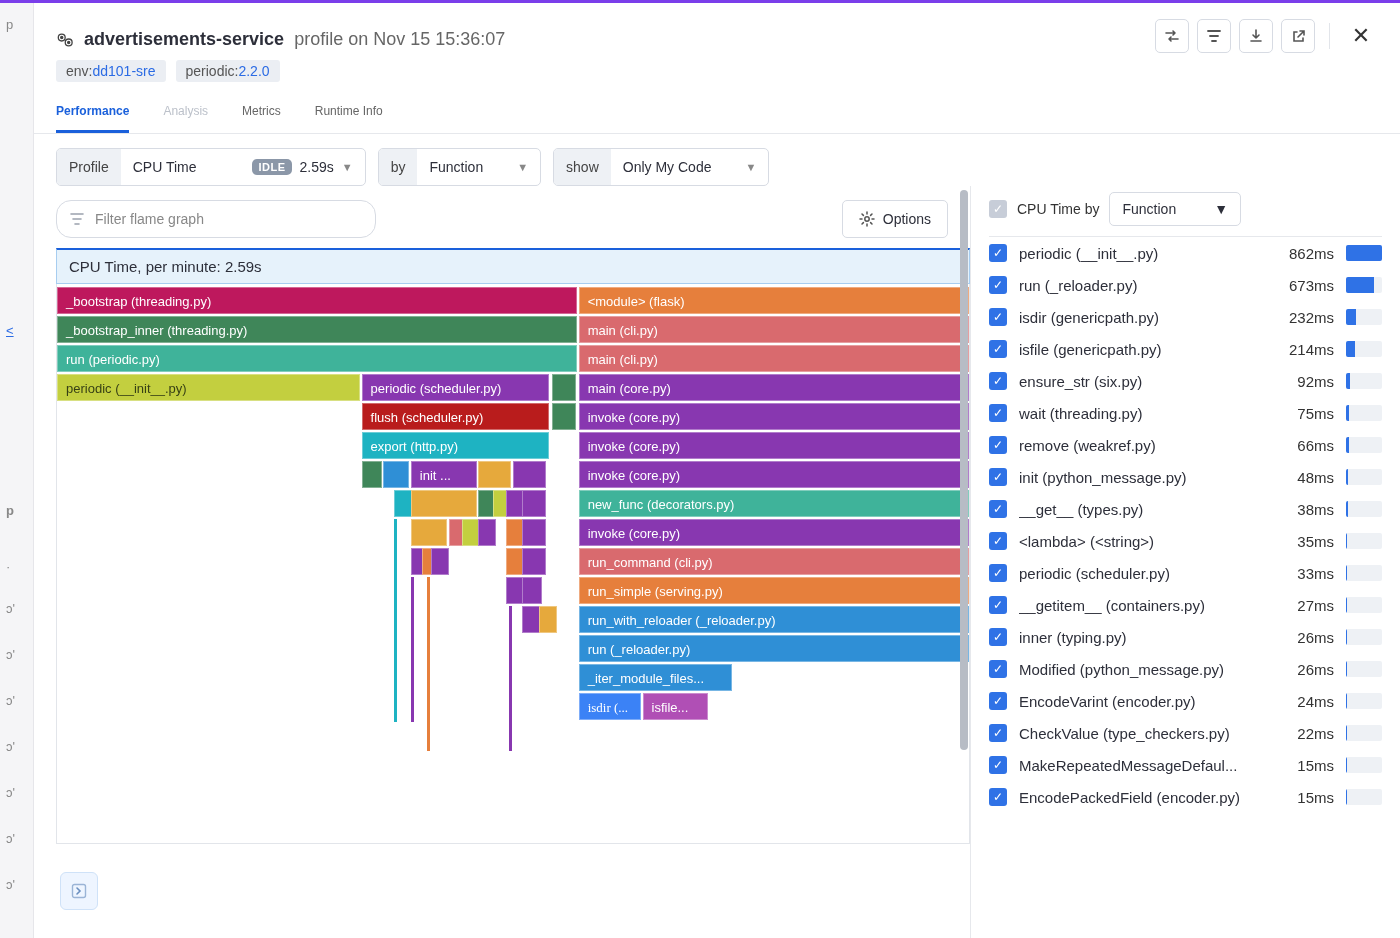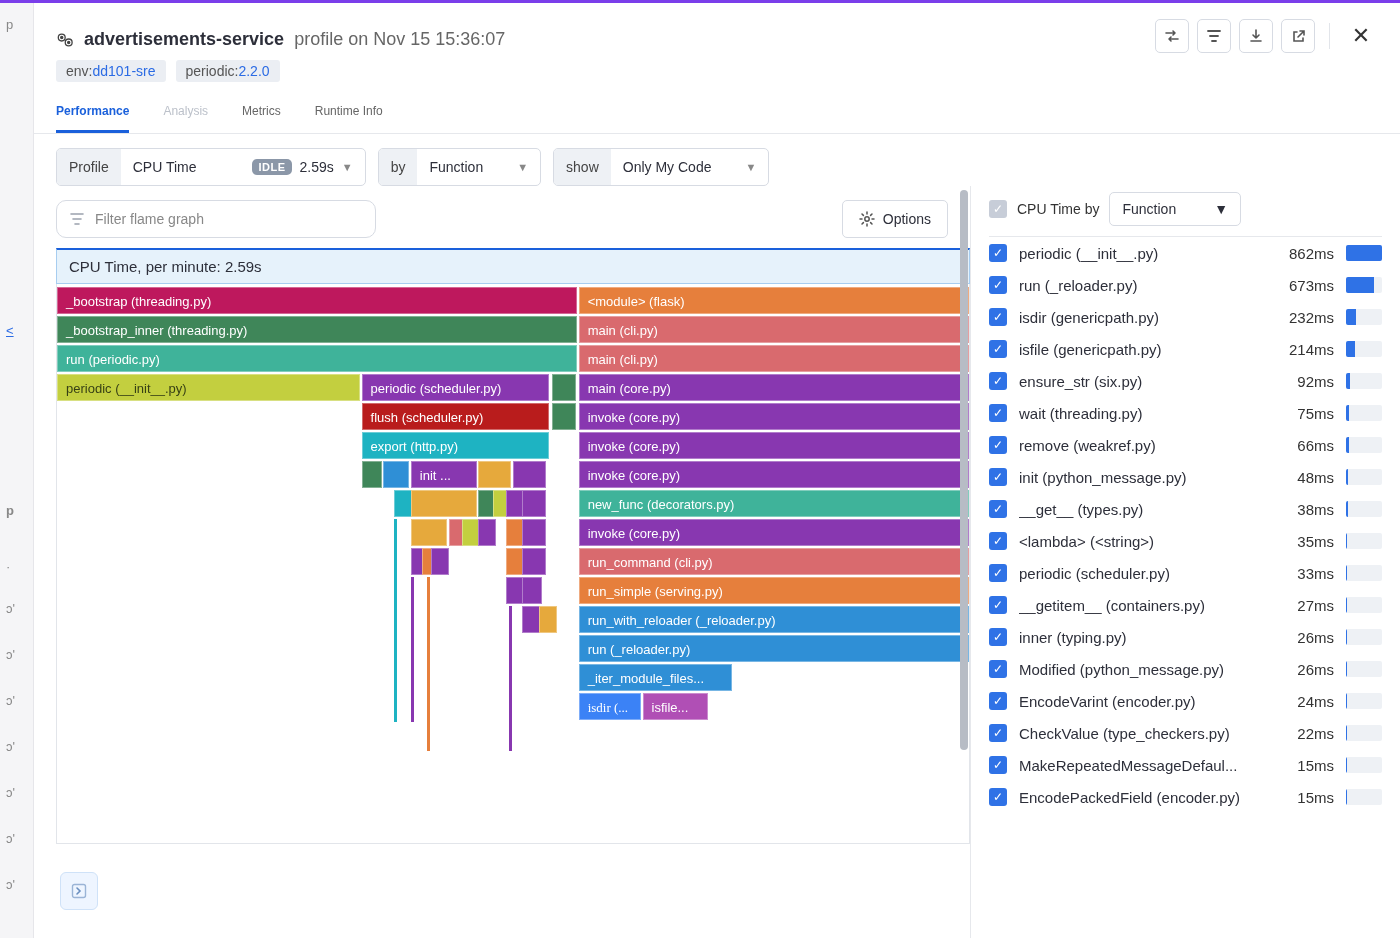--- a/index.html
+++ b/index.html
@@ -73,7 +73,7 @@
   display:flex; padding: 14px 22px 10px 22px; align-items:center; justify-content:space-between;
 }
 .filter-input {
-  border:1px solid #d7dbe3; border-radius:10px; height:38px; width:320px;
+  border:1px solid #d7dbe3; border-radius:15px; height:38px; width:320px;
   display:flex; align-items:center; padding:1px 12px; color:#888; gap:10px;
 }
 .options-btn {

